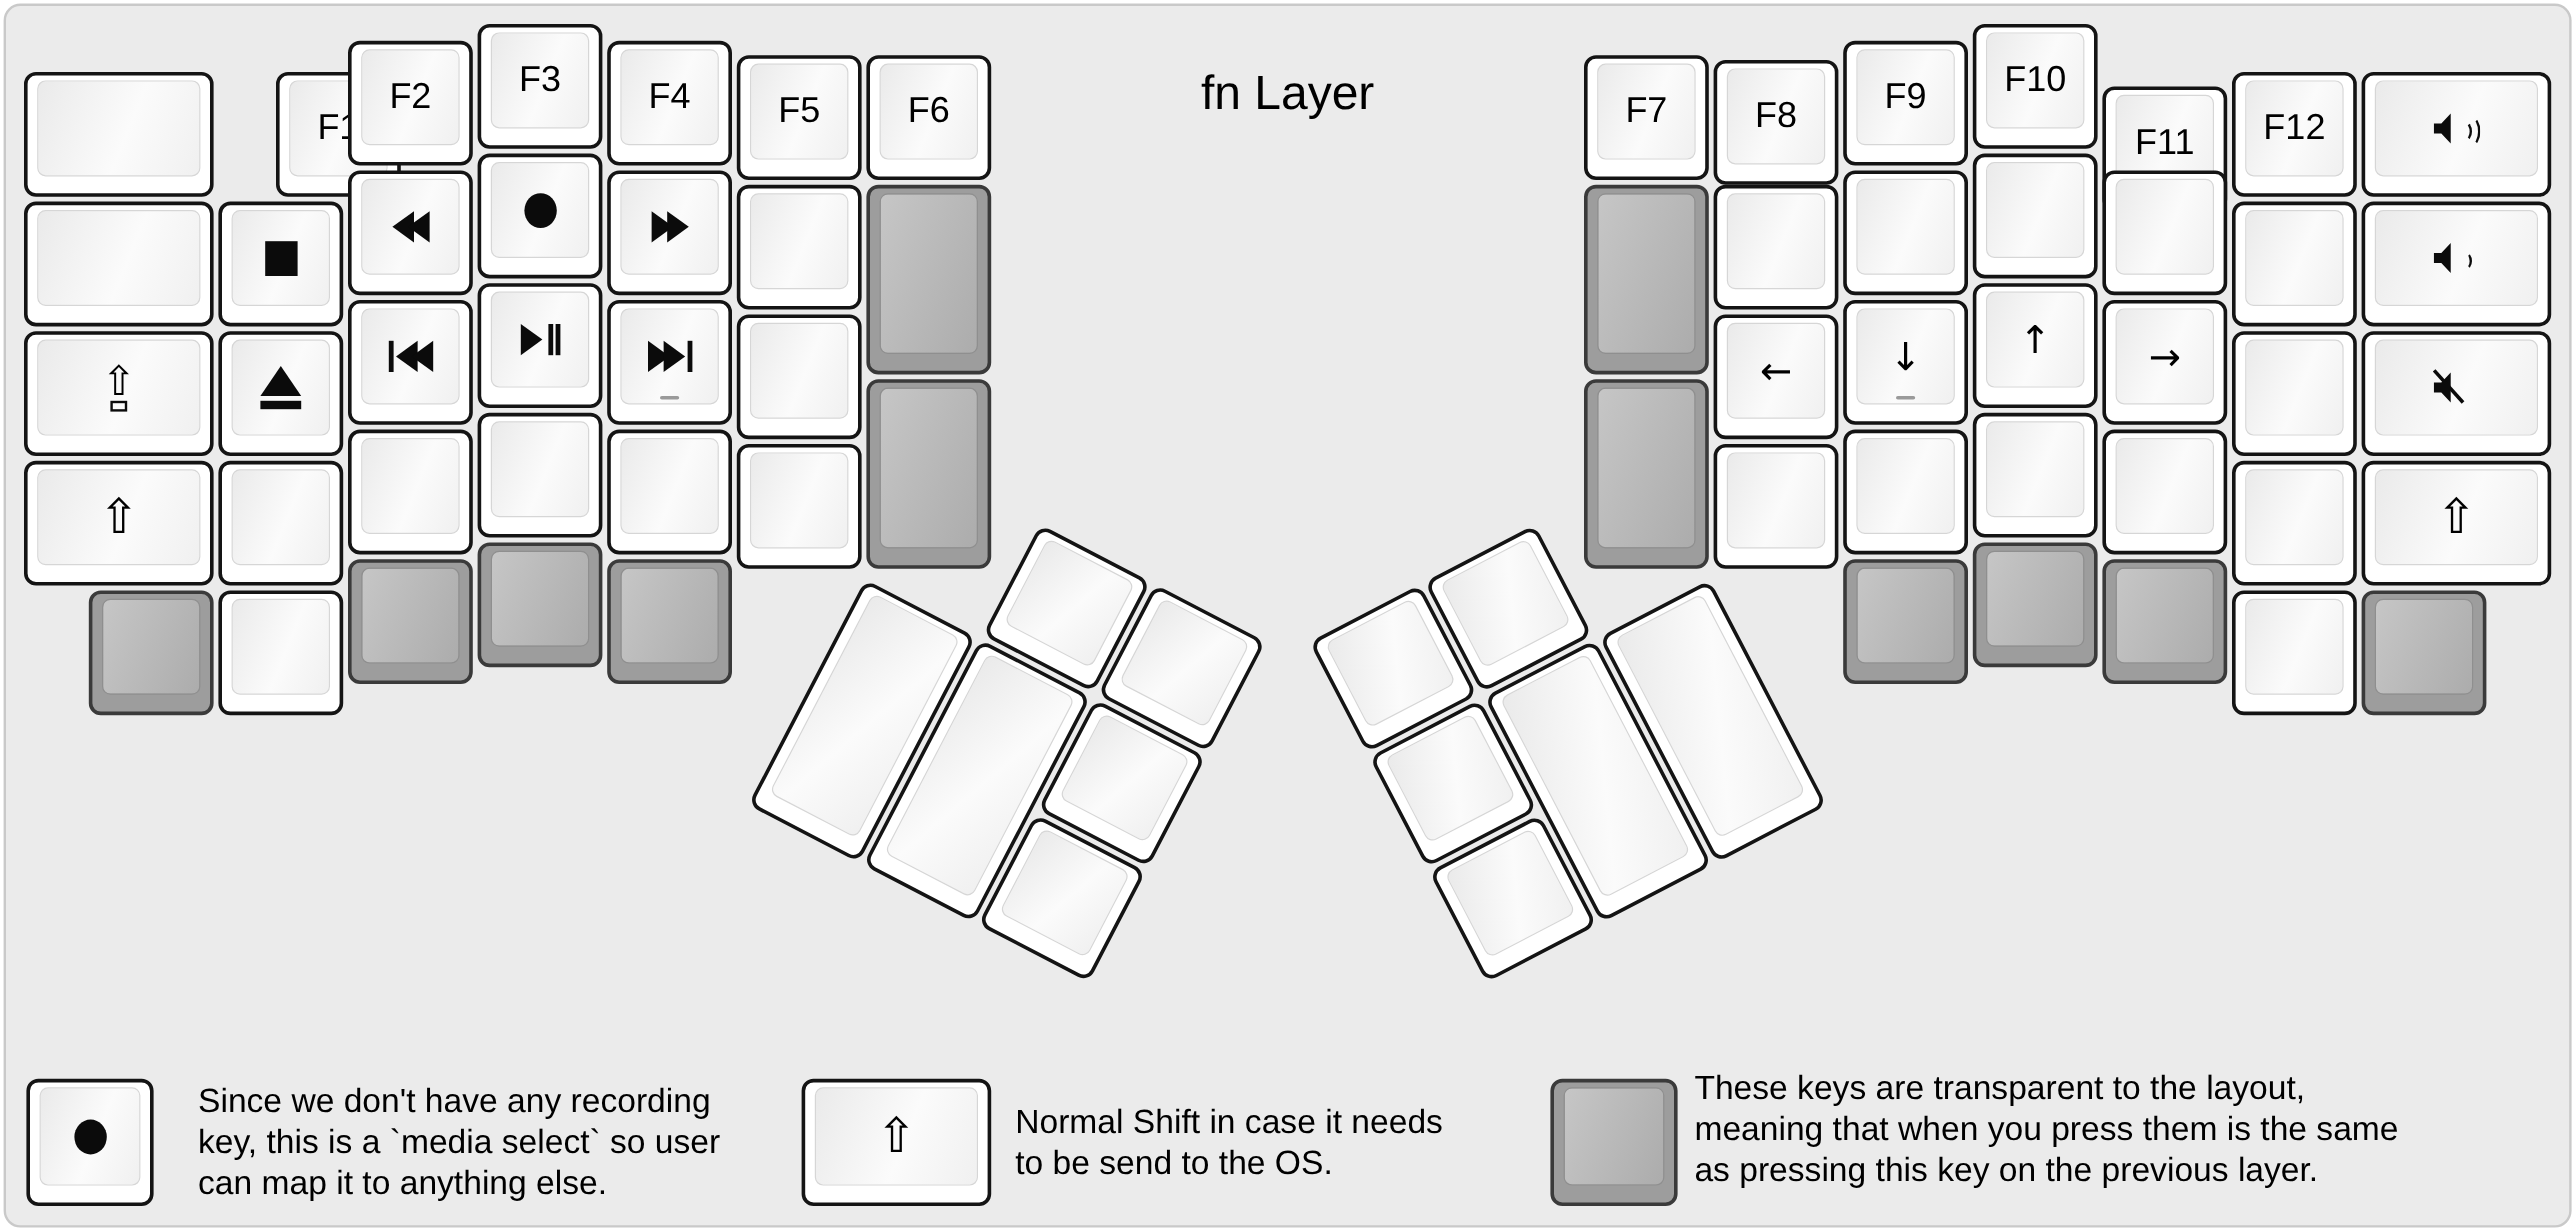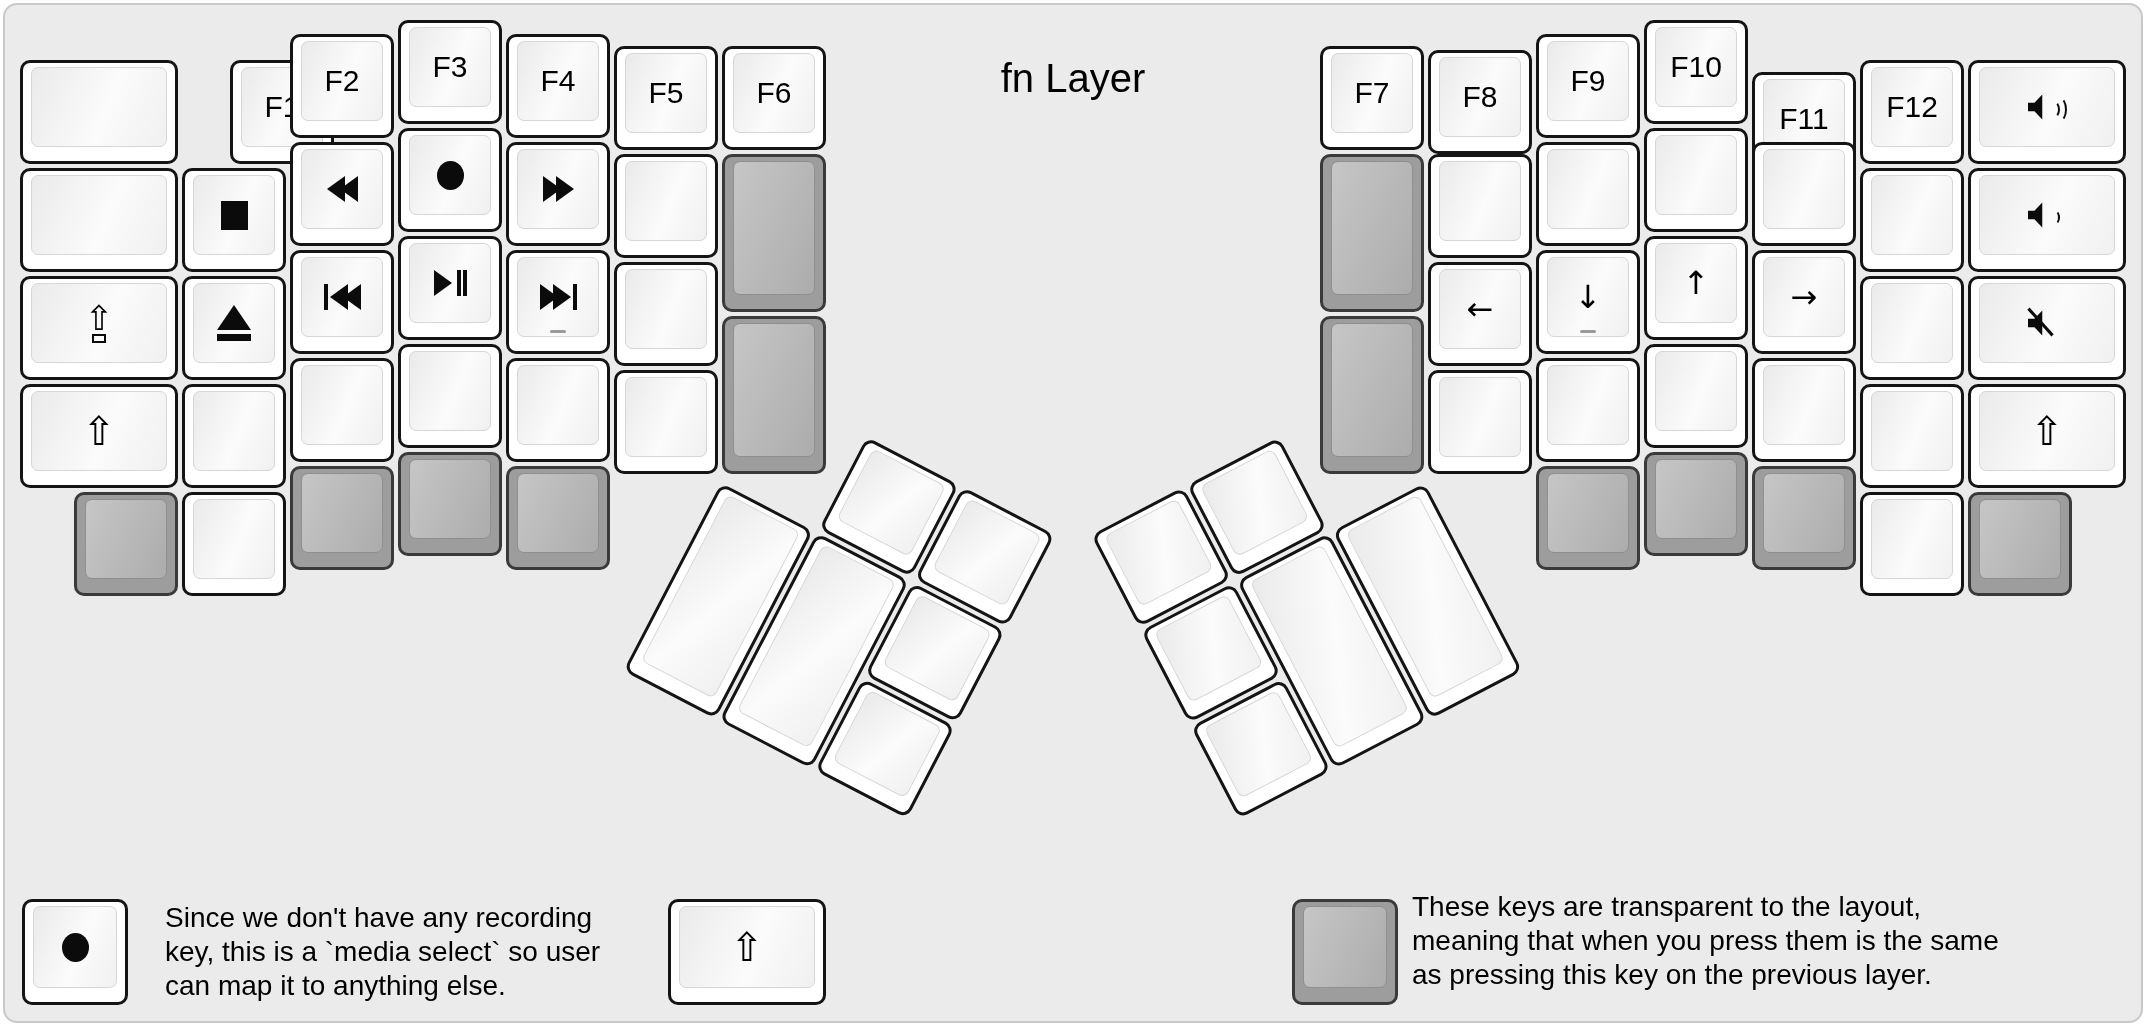--- a/index.html
+++ b/index.html
@@ -441,6 +441,8 @@
   <div class="legend-text lt1">Since we don't have any recording
 key, this is a `media select` so user
 can map it to anything else.</div>
+  <div class="legend-text lt2">Normal Shift in case it needs
+to be send to the OS.</div>
   <div class="legend-text lt3">These keys are transparent to the layout,
 meaning that when you press them is the same
 as pressing this key on the previous layer.</div>

